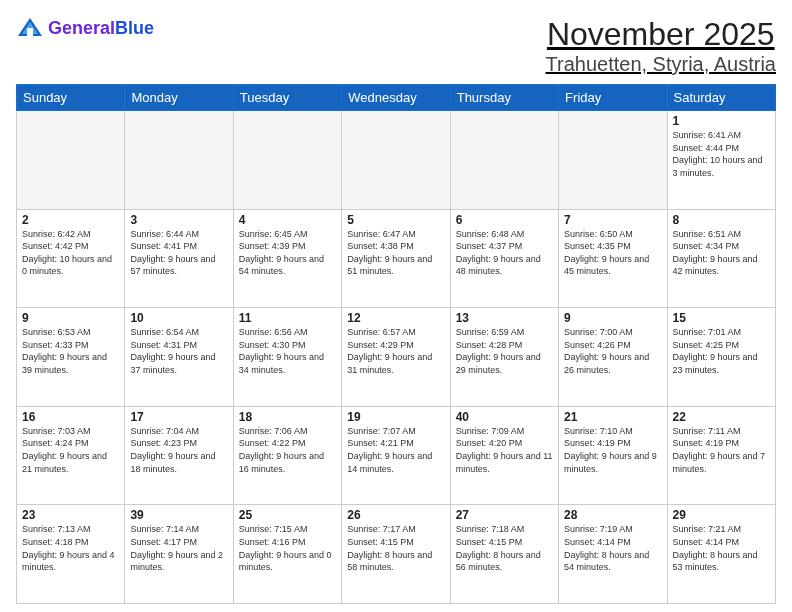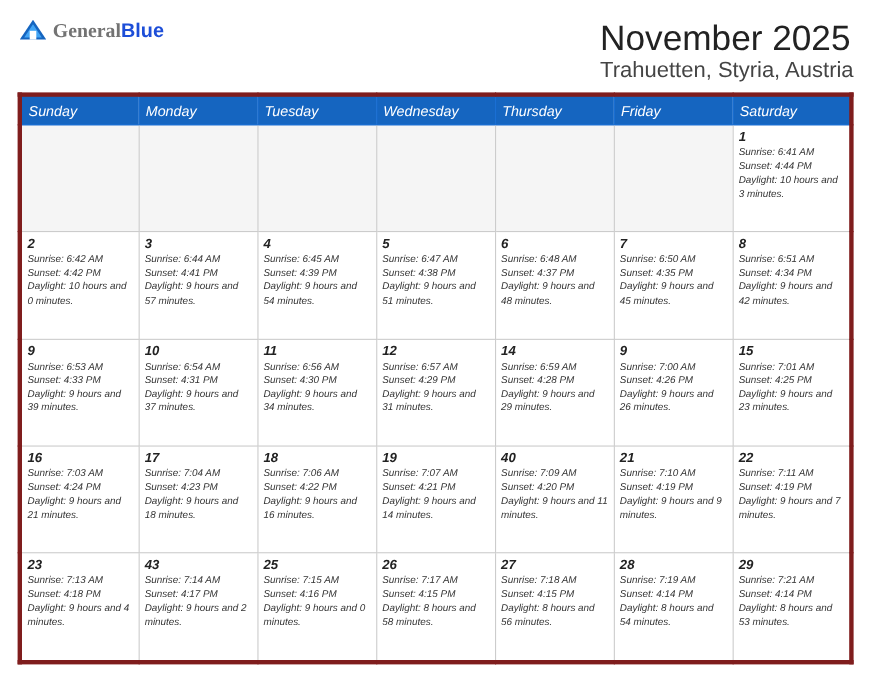--- a/index.html
+++ b/index.html
@@ -33,9 +33,8 @@
       line-height: 1;
     }
     .logo-general {
-      color: #737373;
+      color: #6d28d9;
       font-weight: bold;
-      font-family: Liberation Serif, serif;
     }
     .logo-blue {
       color: #1d4ed8;

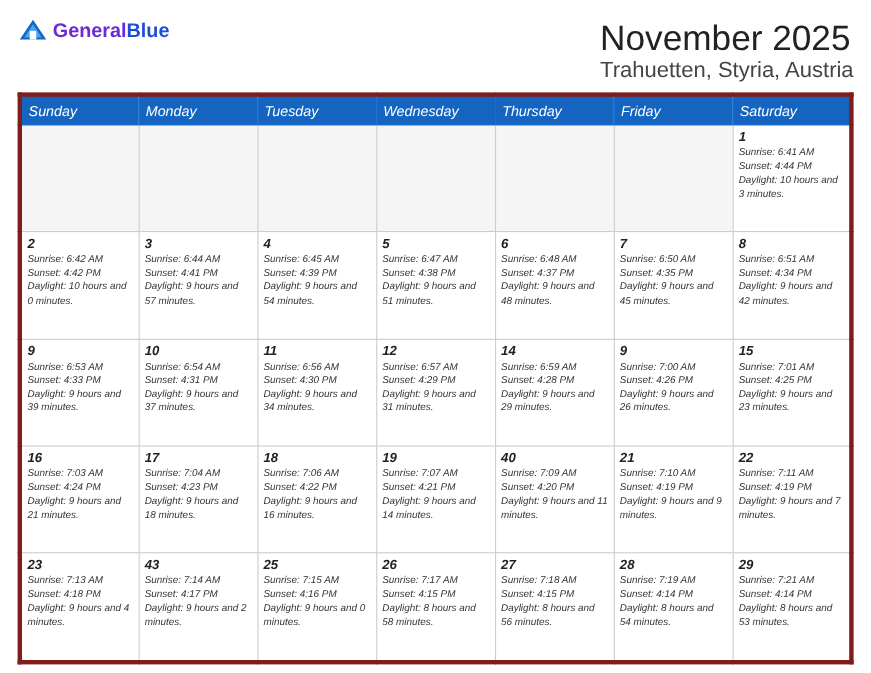--- a/index.html
+++ b/index.html
@@ -45,7 +45,8 @@
       height: 24px;
     }
     .title-block {
-      text-align: left;
+      text-align: center;
+      text-decoration: underline;
     }
     .month-title {
       font-size: 32px;

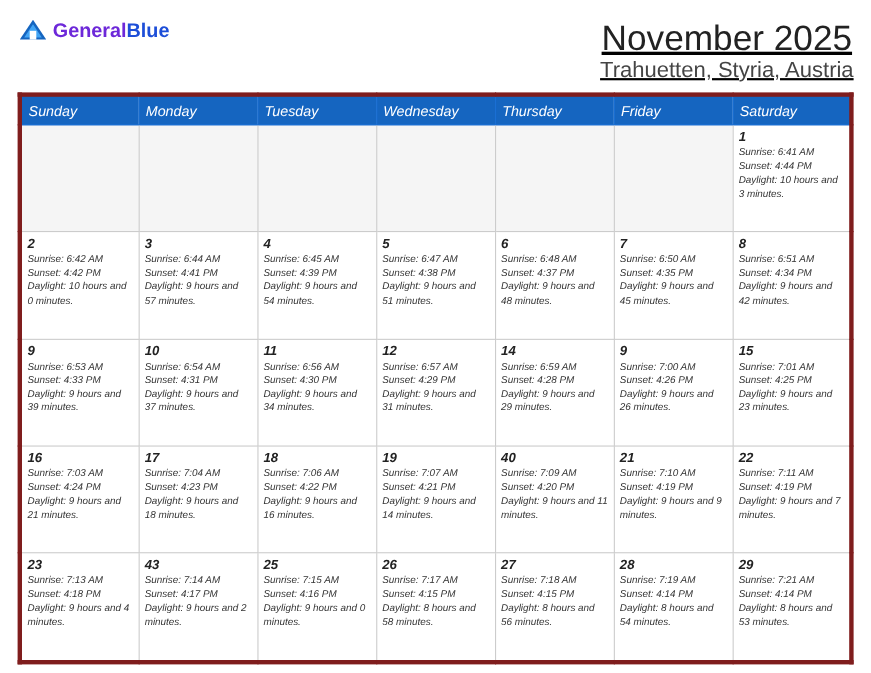--- a/index.html
+++ b/index.html
@@ -59,11 +59,10 @@
     }
     .calendar {
       flex: 1;
-      border: 4px solid #7f1d1d;
+      border: 1px solid #7f1d1d;
       border-collapse: collapse;
       width: 100%;
       table-layout: fixed;
-      font-style: italic;
     }
     .calendar th {
       background: #1565c0;

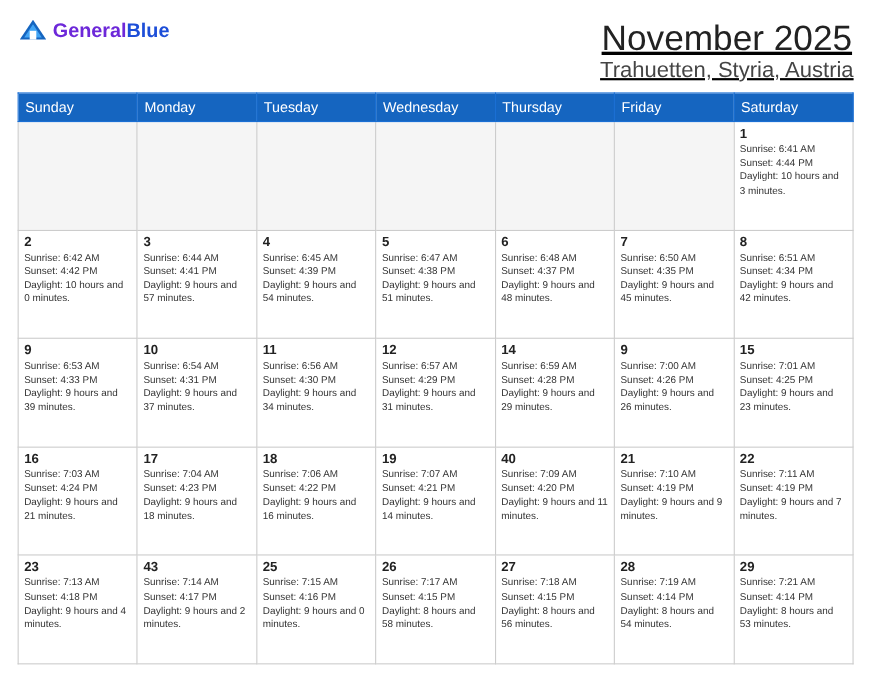--- a/index.html
+++ b/index.html
@@ -227,7 +227,7 @@
 and 31 minutes.</div>
           </td>
           <td>
-            <span class="day-num">14</span>
+            <span class="day-num">13</span>
             <div class="day-info">Sunrise: 6:59 AM
 Sunset: 4:28 PM
 Daylight: 9 hours

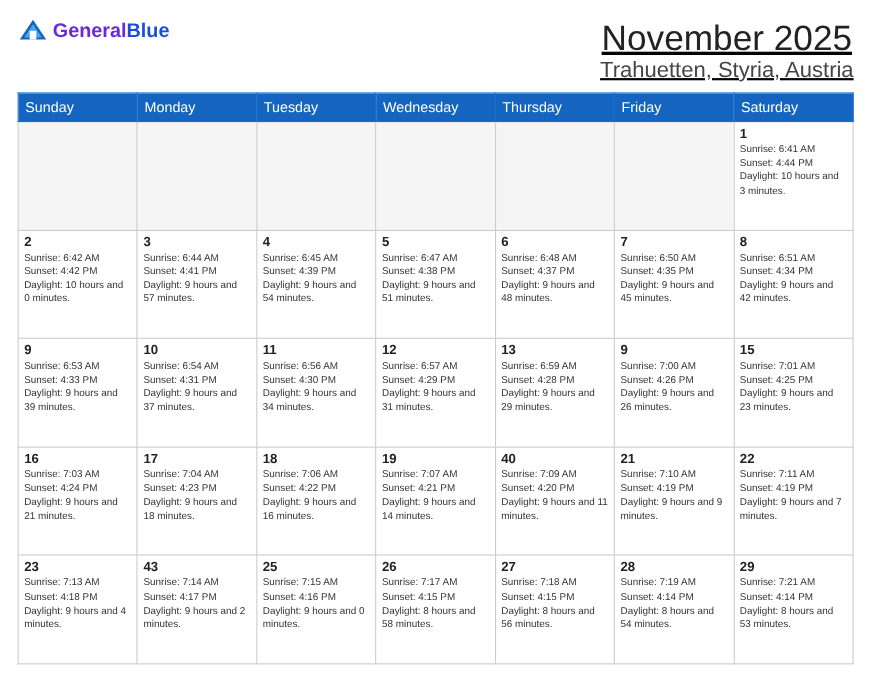--- a/index.html
+++ b/index.html
@@ -308,7 +308,7 @@
 and 4 minutes.</div>
           </td>
           <td>
-            <span class="day-num">43</span>
+            <span class="day-num">39</span>
             <div class="day-info">Sunrise: 7:14 AM
 Sunset: 4:17 PM
 Daylight: 9 hours

